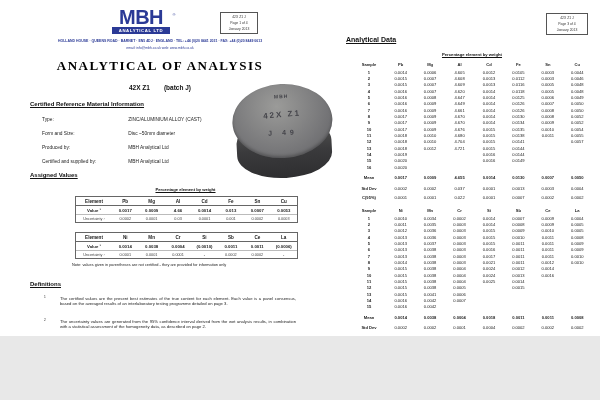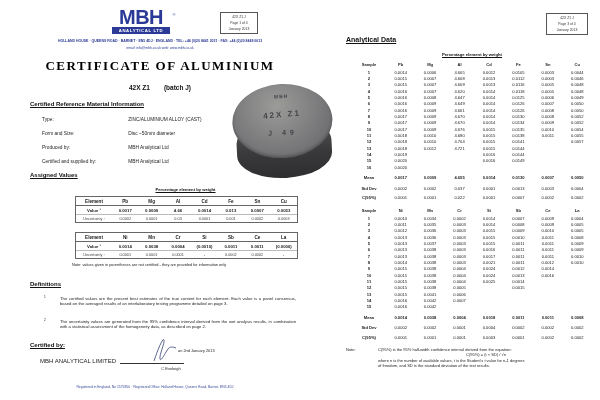--- a/index.html
+++ b/index.html
@@ -3,7 +3,7 @@
 <meta charset="utf-8">
 <style>
   html,body{margin:0;padding:0;background:#e8e8e8;}
-  .canvas{position:relative;width:600px;height:400px;background:#ffffff;overflow:hidden;
+  .canvas{position:relative;width:600px;height:336px;background:#ffffff;overflow:hidden;
           font-family:"Liberation Sans",sans-serif;color:#1a1a1a;}
 
   

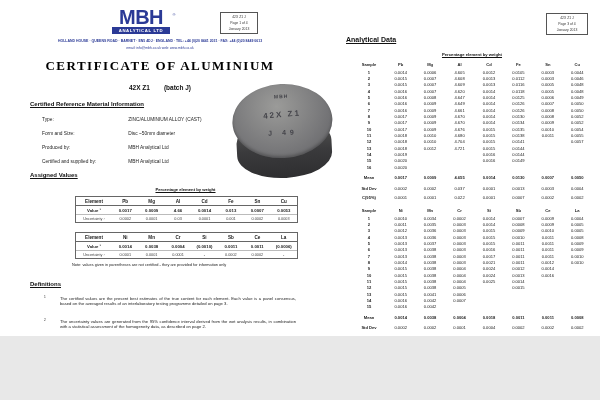--- a/index.html
+++ b/index.html
@@ -115,7 +115,7 @@
   <div class="address">HOLLAND HOUSE · QUEENS ROAD · BARNET · EN5 4DJ · ENGLAND · TEL: +44 (0)20 8441 2031 · FAX: +44 (0)20 8449 0613</div>
   <div class="contact">email: info@mbh.co.uk    web: www.mbh.co.uk</div>
 
-  <div class="title">CERTIFICATE  OF  ALUMINIUM</div>
+  <div class="title">ANALYTICAL  OF  ANALYSIS</div>
 
   <div class="subtitle">
     <span>42X Z1</span>

